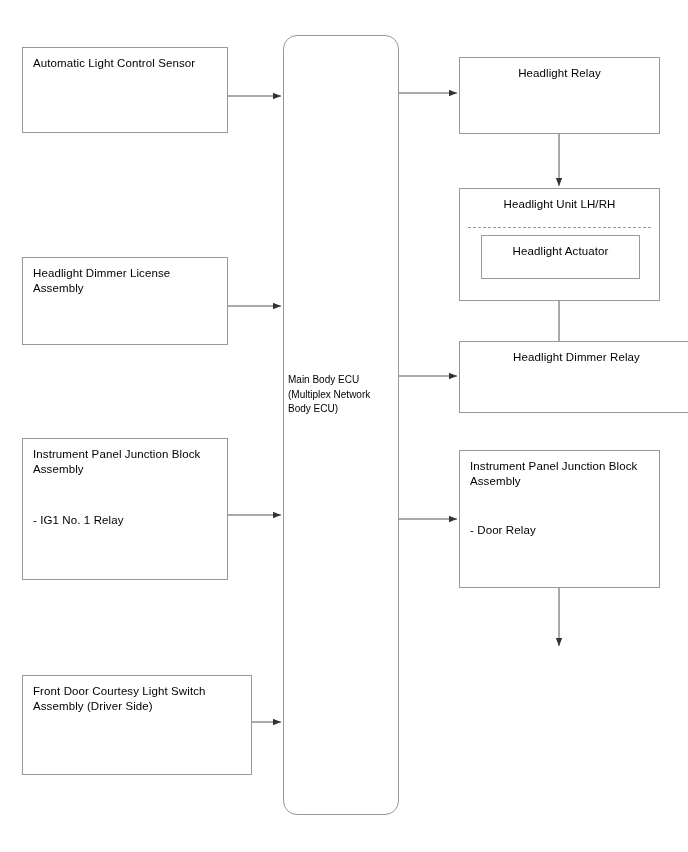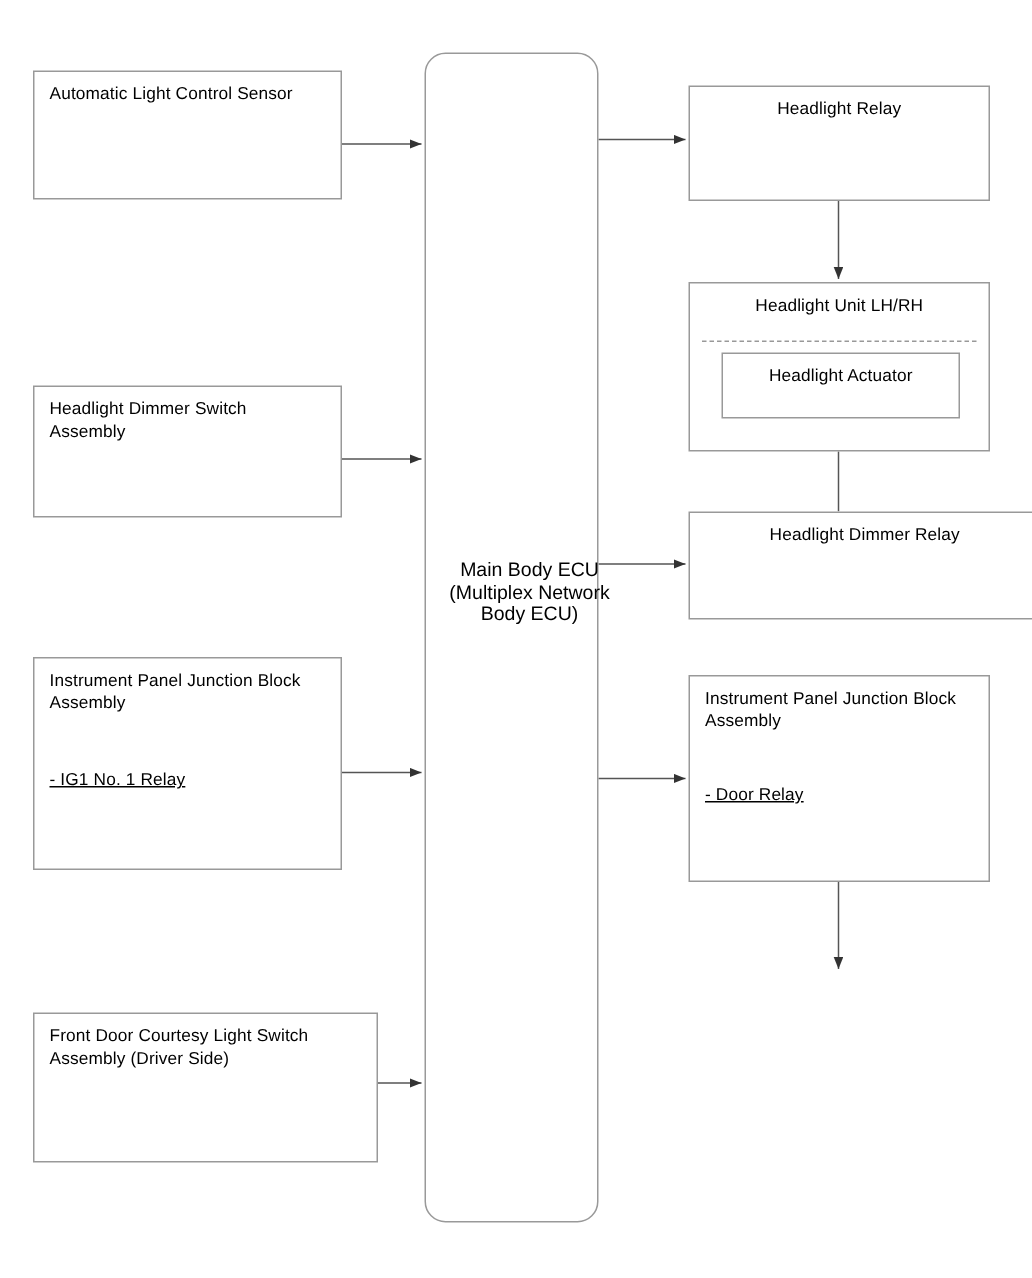--- a/index.html
+++ b/index.html
@@ -131,7 +131,7 @@
   </div>
 
   <div class="box" style="left:22px; top:257px; width:206px; height:88px;">
-    <div class="box-label lbl-tl">Headlight Dimmer Switch
+    <div class="box-label lbl-tl">Headlight Dimmer License
 Assembly</div>
   </div>
 

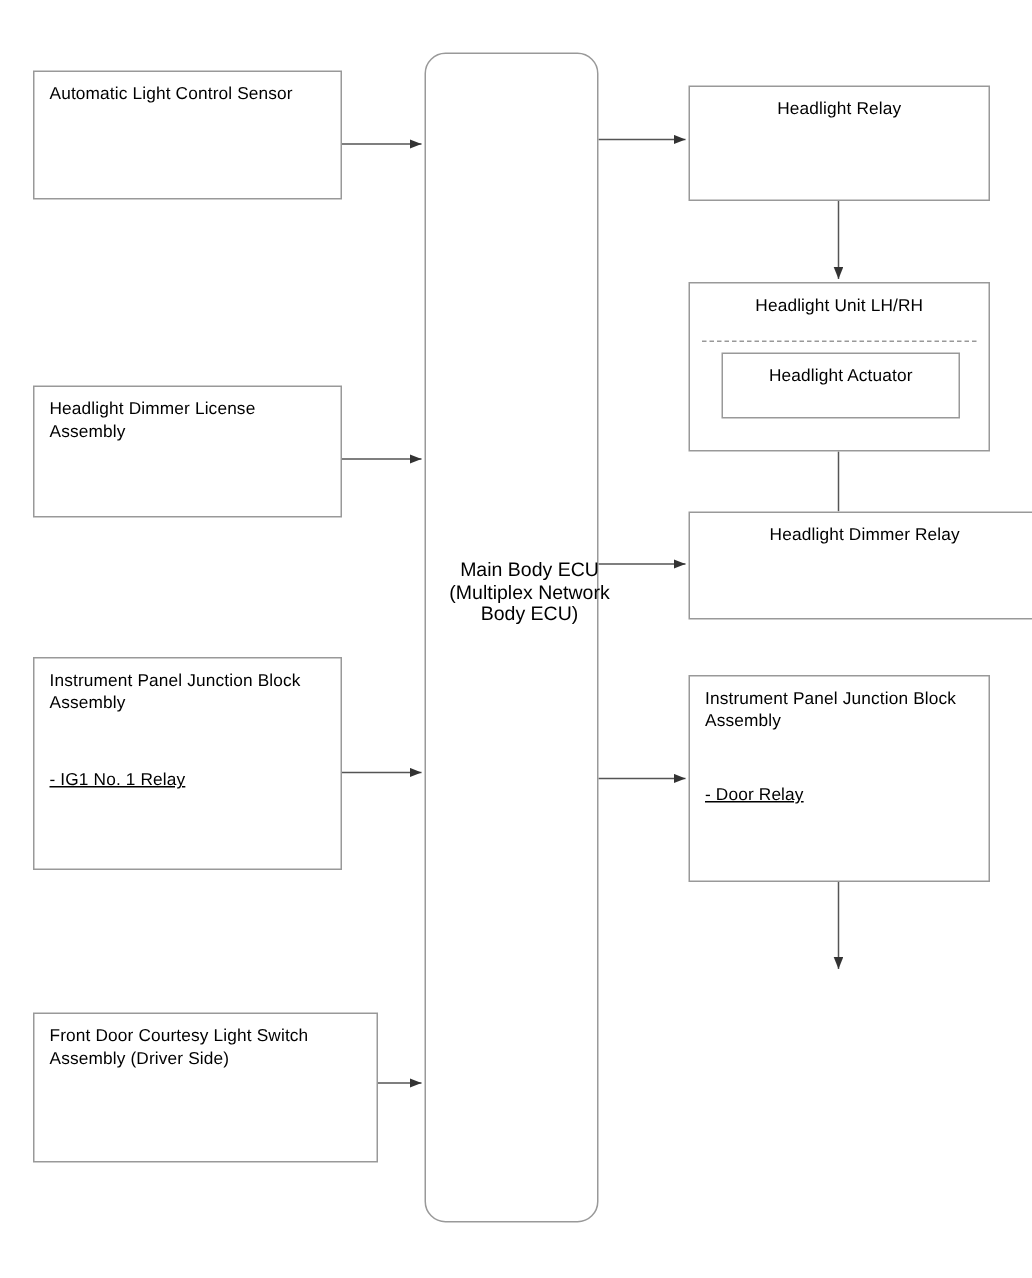--- a/index.html
+++ b/index.html
@@ -54,10 +54,10 @@
   .ecu-label {
     position: absolute;
     color: #000000;
-    font-size: 13px;
+    font-size: 10px;
     line-height: 14.5px;
     white-space: pre-line;
-    text-align: center;
+    text-align: left;
   }
   .dashed-divider {
     position: absolute;

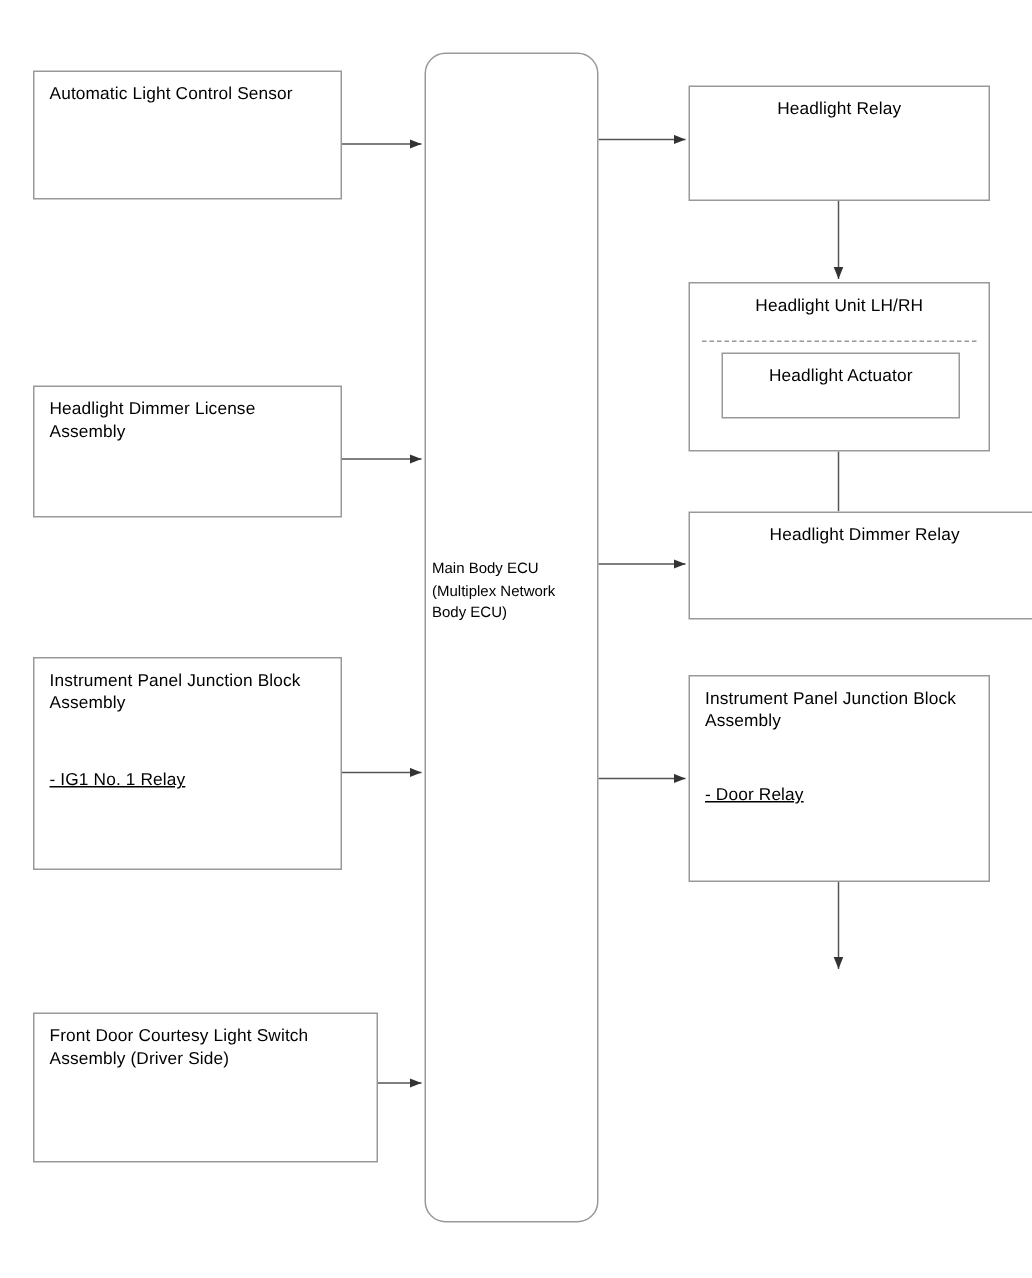--- a/index.html
+++ b/index.html
@@ -42,7 +42,6 @@
   }
   .lbl-free {
     text-align: center;
-    text-decoration: underline;
   }
   .ecu-box {
     position: absolute;

